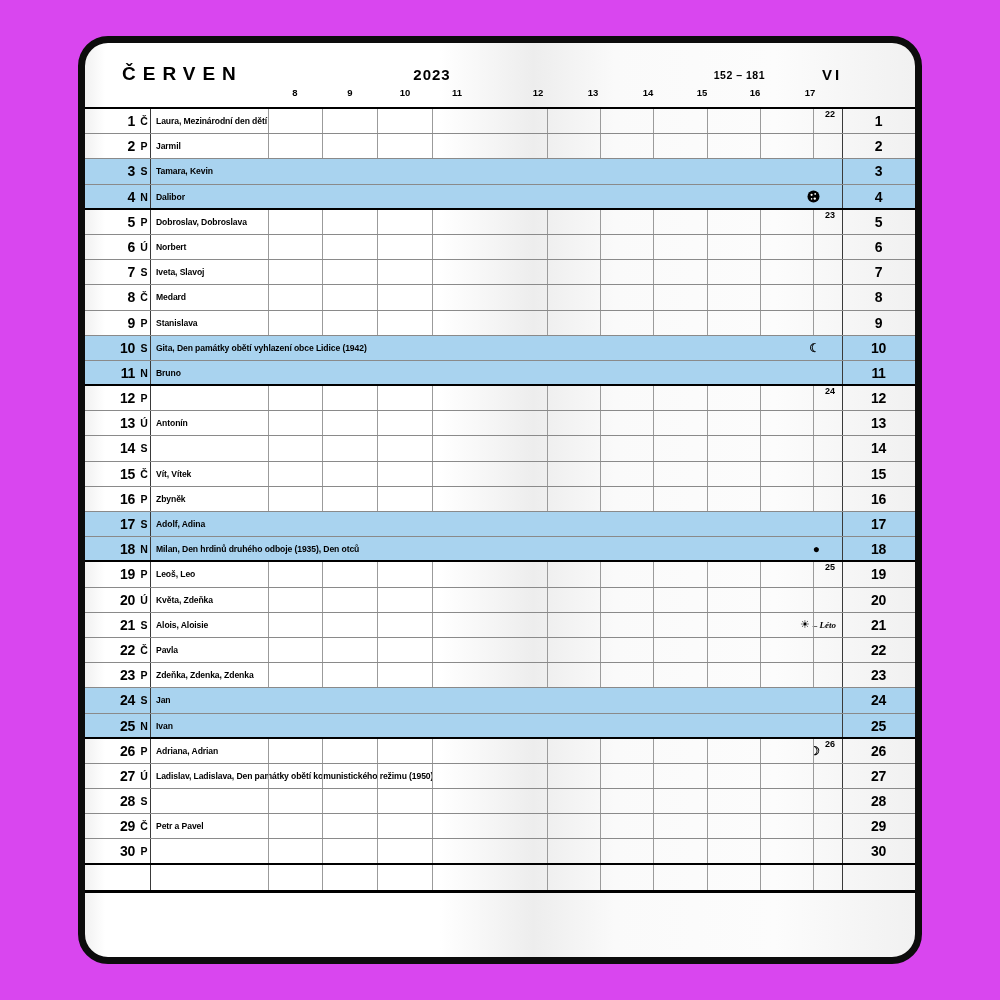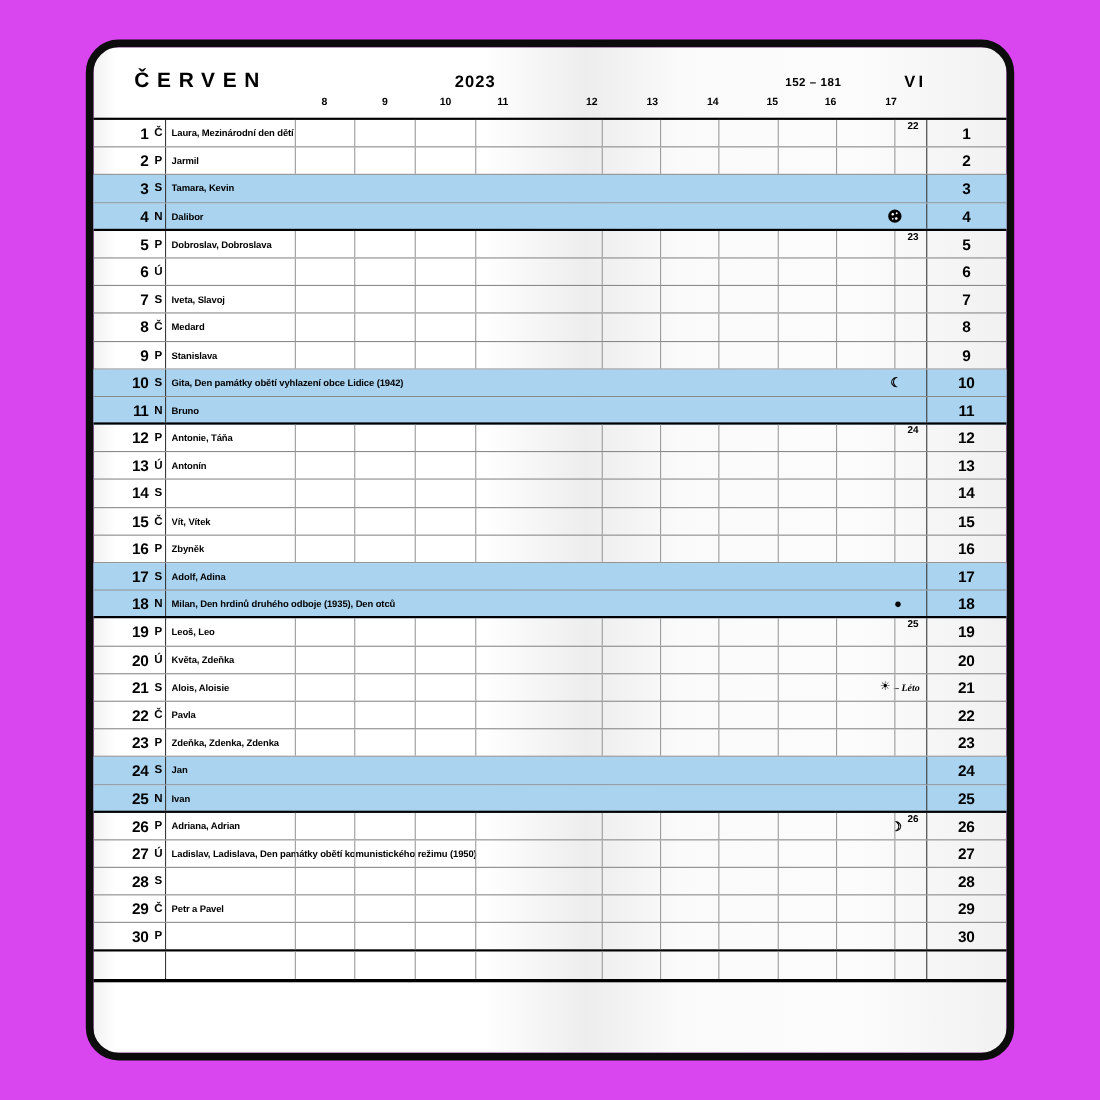--- a/index.html
+++ b/index.html
@@ -164,6 +164,7 @@
         <div class="row">
     <div class="cell dnum-l">6</div>
     <div class="cell wday">Ú</div>
+    <div class="cell names">Norbert</div>
 
     <div class="cell dnum-r">6</div>
   <div class="vline sep" style="left: 65px;"></div>

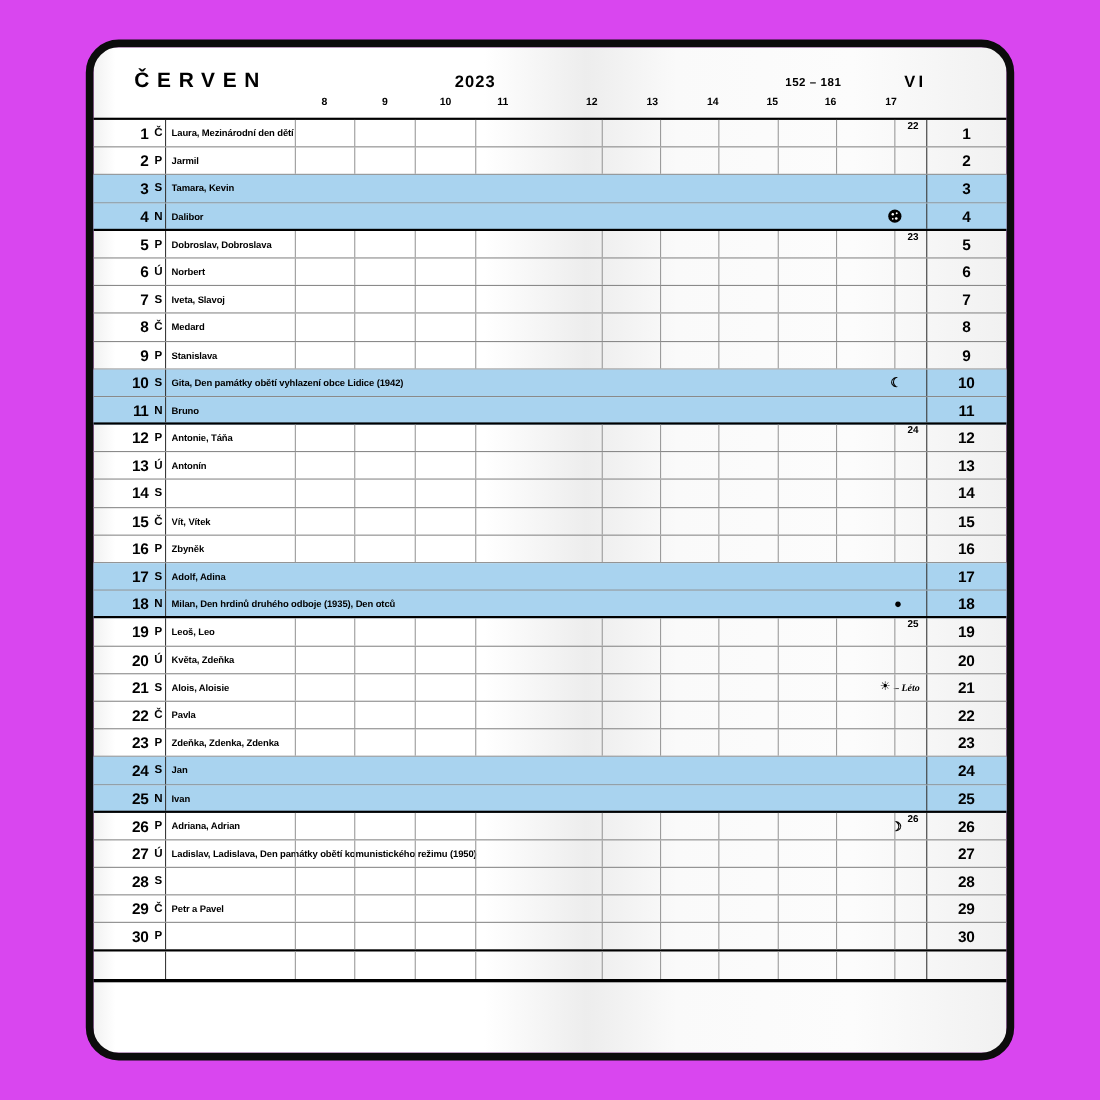--- a/index.html
+++ b/index.html
@@ -262,7 +262,6 @@
         <div class="row">
     <div class="cell dnum-l">12</div>
     <div class="cell wday">P</div>
-    <div class="cell names">Antonie, Táňa</div>
     <span class="week-num">24</span>
 
     <div class="cell dnum-r">12</div>

